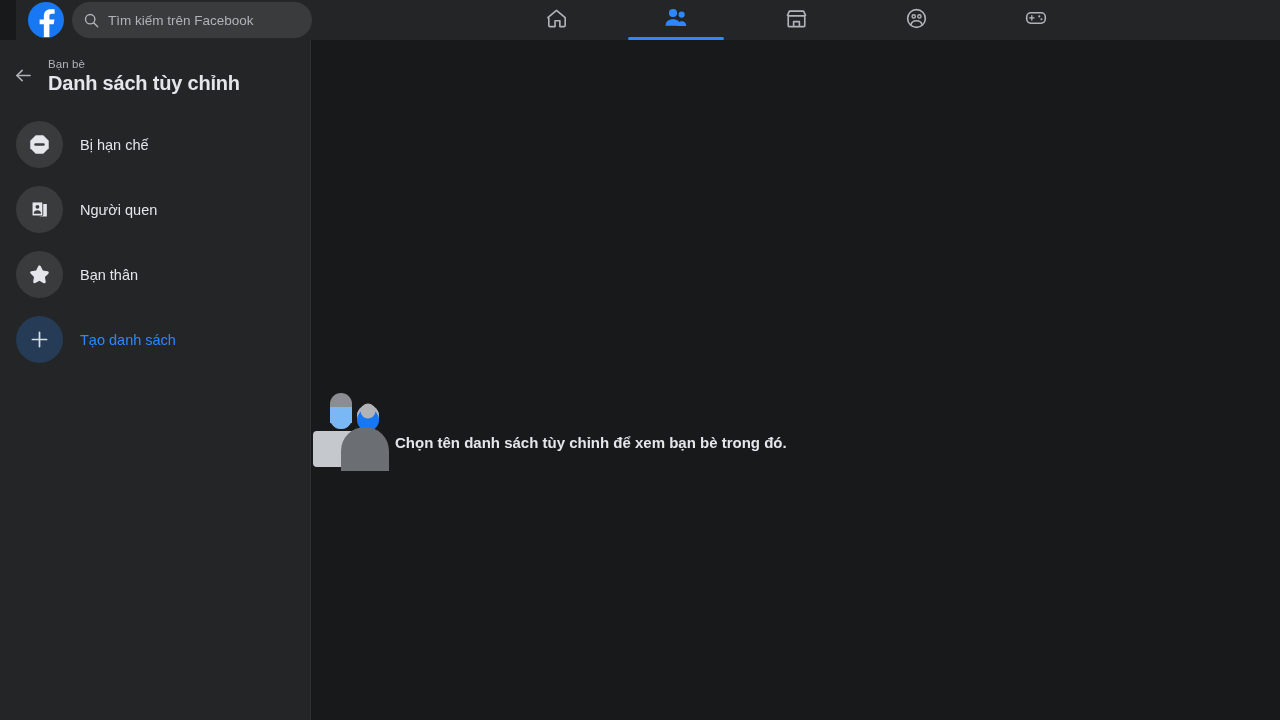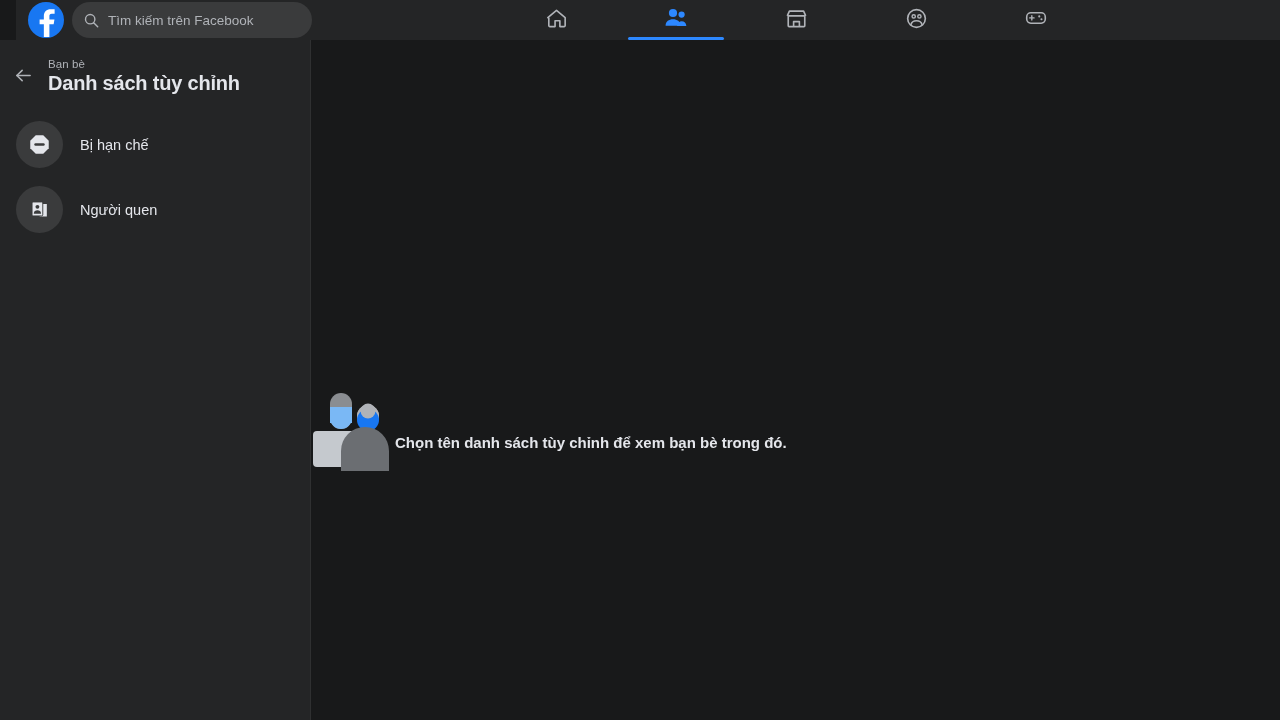--- a/index.html
+++ b/index.html
@@ -249,6 +249,14 @@
       <span class="li-label">Người quen</span>
     </div>
 
+    <div class="list-item">
+      <span class="li-icon">
+        <svg width="25" height="25" viewBox="0 0 26 26">
+          <path d="M13 3.6c.55 0 1.05.32 1.3.83l2.18 4.45 4.9.72c.56.08 1.02.47 1.2 1.01s.03 1.13-.37 1.52l-3.55 3.45.84 4.88c.1.56-.14 1.12-.6 1.45s-1.07.37-1.57.11L13 19.6l-4.38 2.32c-.5.26-1.11.22-1.57-.11s-.7-.89-.6-1.45l.84-4.88-3.55-3.45c-.4-.39-.55-.98-.37-1.52s.64-.93 1.2-1.01l4.9-.72 2.18-4.45c.25-.51.75-.83 1.3-.83z" fill="#e4e6eb"></path>
+        </svg>
+      </span>
+      <span class="li-label">Bạn thân</span>
+    </div>
 
 
   </div>

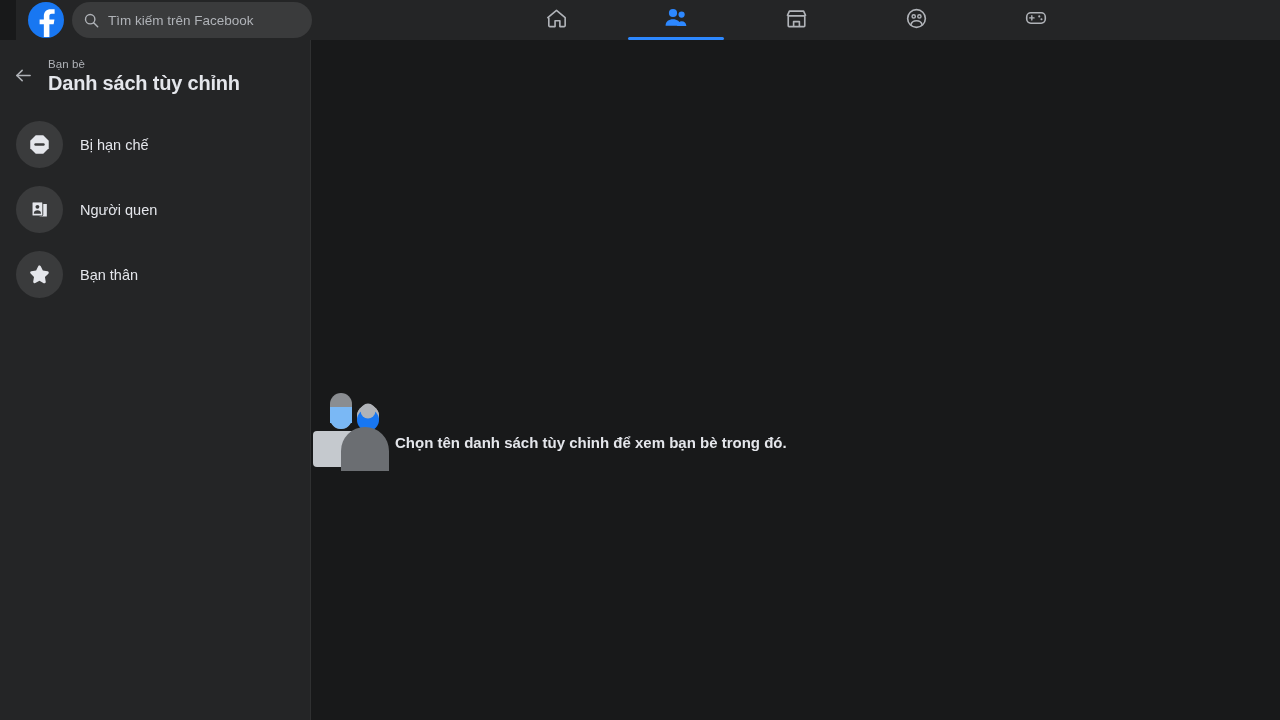--- a/index.html
+++ b/index.html
@@ -258,6 +258,15 @@
       <span class="li-label">Bạn thân</span>
     </div>
 
+    <div class="list-item">
+      <span class="li-icon create">
+        <svg width="23" height="23" viewBox="0 0 24 24">
+          <line x1="12" y1="4.6" x2="12" y2="19.4" stroke="#d8dee6" stroke-width="1.8" stroke-linecap="round"></line>
+          <line x1="4.6" y1="12" x2="19.4" y2="12" stroke="#d8dee6" stroke-width="1.8" stroke-linecap="round"></line>
+        </svg>
+      </span>
+      <span class="li-label create">Tạo danh sách</span>
+    </div>
 
   </div>
 </div>

